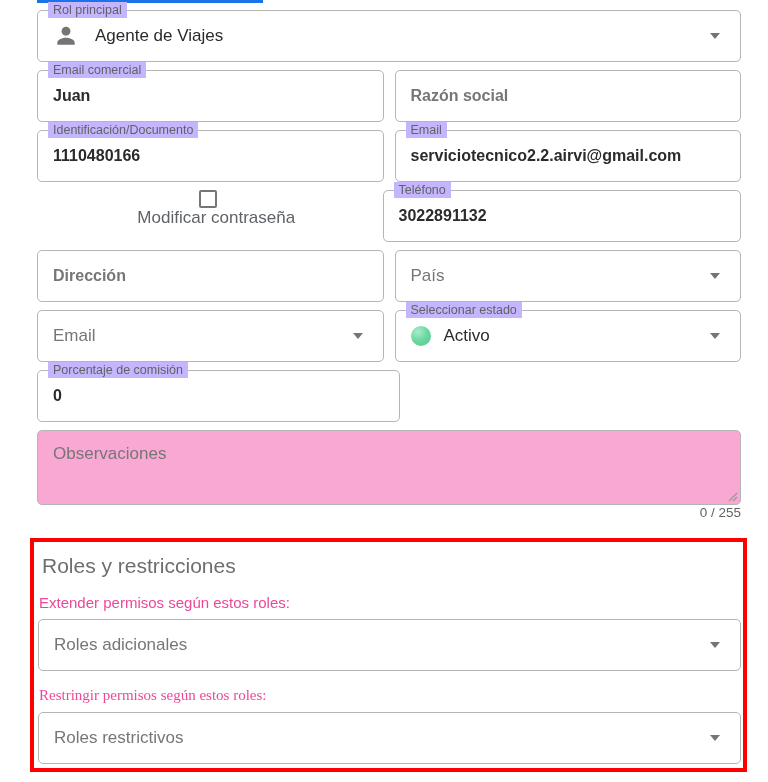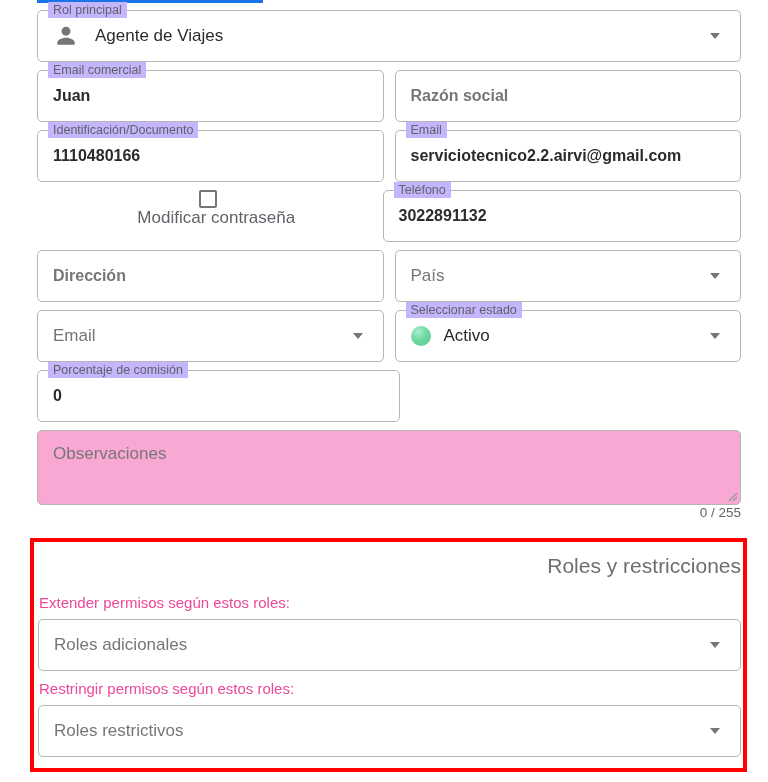--- a/index.html
+++ b/index.html
@@ -73,7 +73,7 @@
     border: 4px solid #ff0000; padding: 6px 2px 6px 4px; overflow: hidden;
   }
   .roles-title {
-    font-size: 21px; color: #6e6e6e; margin: 6px 0 16px 4px; font-weight: 400; text-align: right;
+    font-size: 21px; color: #6e6e6e; margin: 6px 0 16px 4px; font-weight: 400;
   }
   .roles-label { font-size: 15px; color: #ec4899; margin: 0 0 8px 1px; }
   .roles-label.second { margin-top: 9px; }

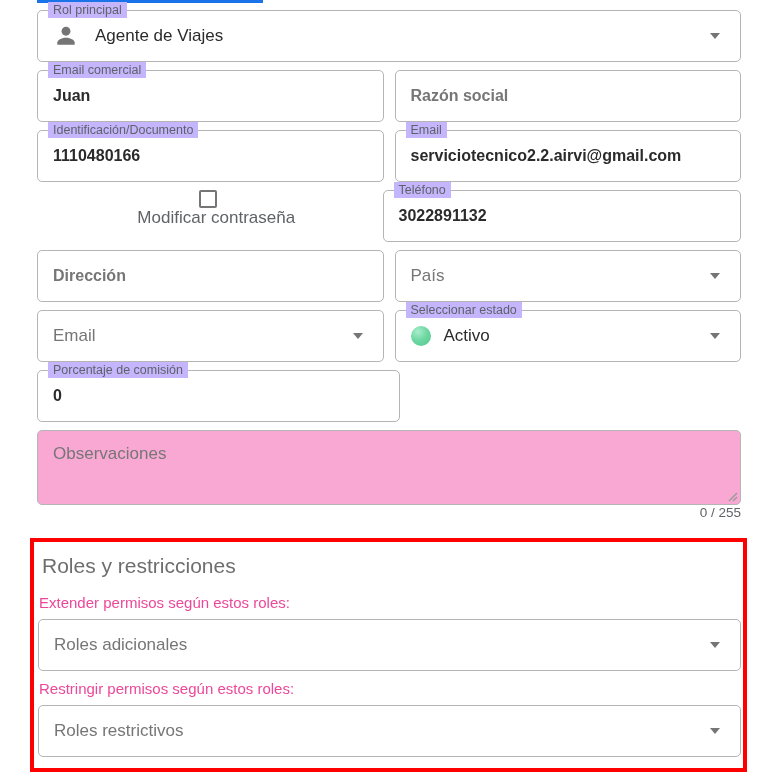--- a/index.html
+++ b/index.html
@@ -76,7 +76,7 @@
     font-size: 21px; color: #6e6e6e; margin: 6px 0 16px 4px; font-weight: 400;
   }
   .roles-label { font-size: 15px; color: #ec4899; margin: 0 0 8px 1px; }
-  .roles-label.second { margin-top: 9px; }
+  .roles-label.second { margin-top: 16px; font-family: Liberation Serif, serif; }
 </style>
 </head>
 <body>

